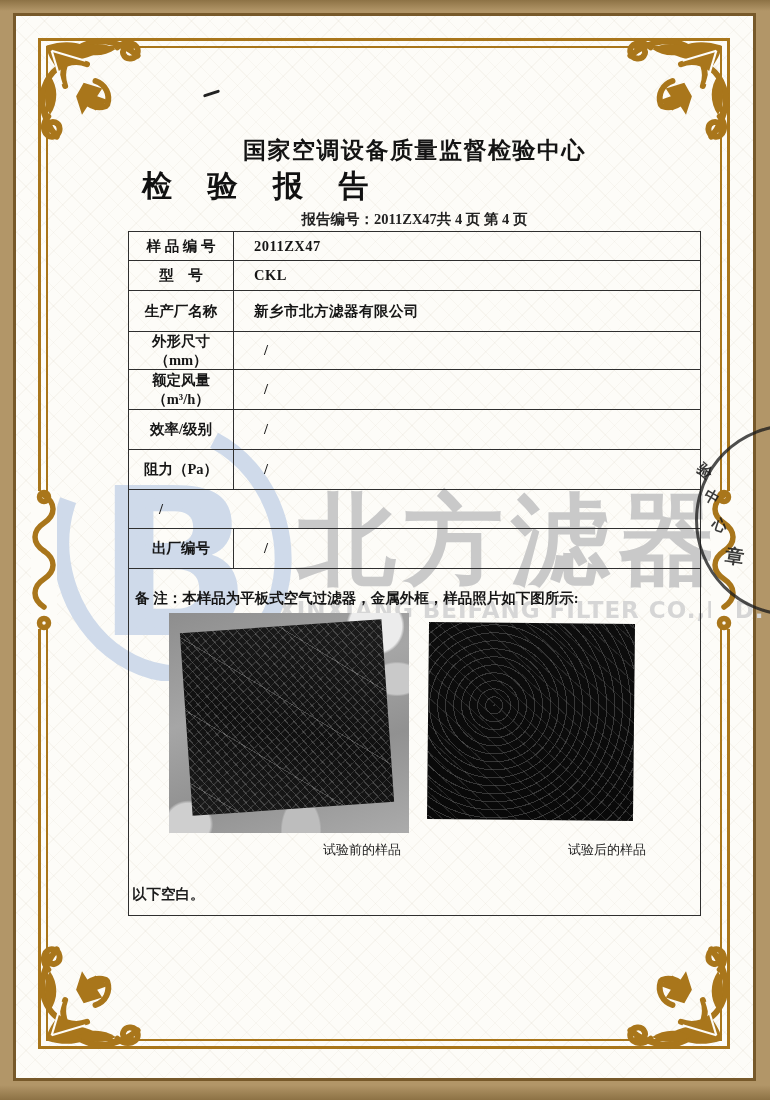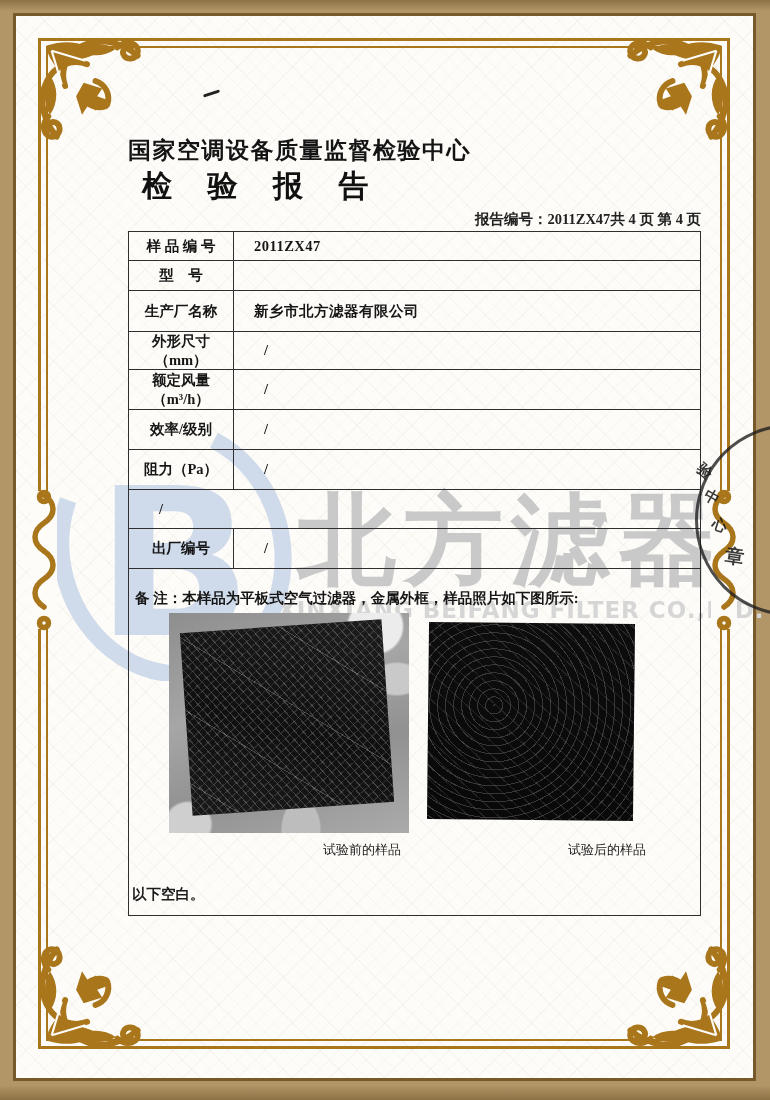--- a/index.html
+++ b/index.html
@@ -27,7 +27,7 @@
   .wm-en{position:absolute;left:278px;top:597px;width:470px;z-index:1;color:#d6d6d6;
          font-family:"DejaVu Sans",sans-serif;font-weight:600;font-size:23px;letter-spacing:1px;white-space:nowrap;}
   
-  .title1{position:absolute;left:128px;top:135px;width:573px;z-index:3;
+  .title1{position:absolute;left:128px;top:135px;width:573px;text-align:center;z-index:3;
           font-size:23px;font-weight:700;letter-spacing:1.5px;color:#141414;}
   .title2{position:absolute;left:128px;top:166px;width:573px;text-align:left;z-index:3;
           font-size:30px;font-weight:700;letter-spacing:14px;padding-left:14px;box-sizing:border-box;color:#111;}

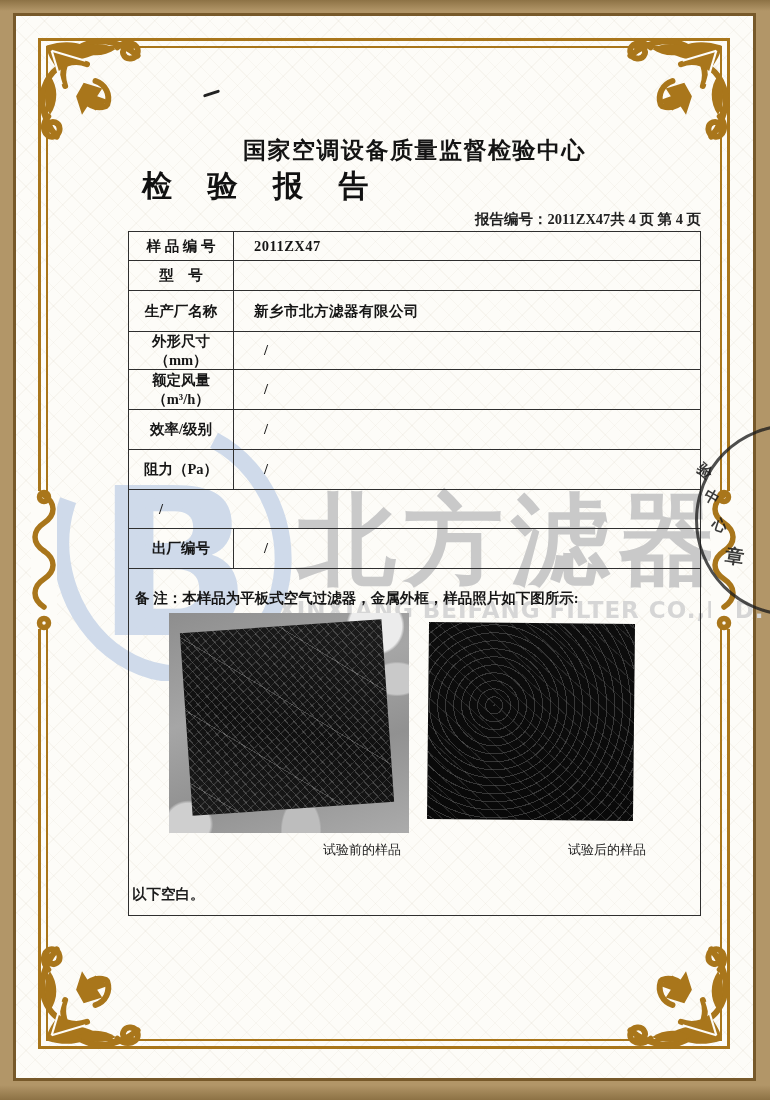--- a/index.html
+++ b/index.html
@@ -32,7 +32,7 @@
   .title2{position:absolute;left:128px;top:166px;width:573px;text-align:left;z-index:3;
           font-size:30px;font-weight:700;letter-spacing:14px;padding-left:14px;box-sizing:border-box;color:#111;}
   .meta-line{position:absolute;left:128px;top:207px;width:573px;height:22px;z-index:3;
-             display:flex;justify-content:flex-end;align-items:flex-end;font-size:14.5px;font-weight:600;color:#222;}
+             display:flex;justify-content:center;align-items:flex-end;font-size:14.5px;font-weight:600;color:#222;}
   
   .table{position:absolute;left:128px;top:231px;width:573px;height:685px;z-index:3;box-sizing:border-box;
          border:1px solid #2f2f2f;display:grid;

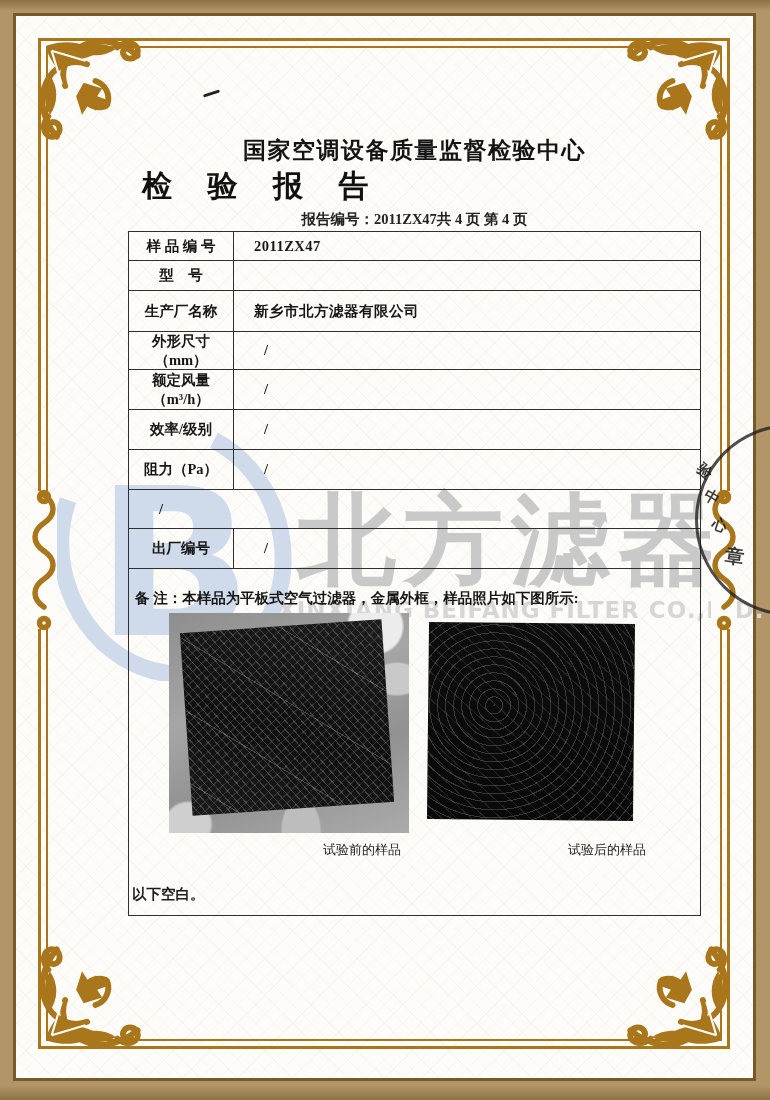--- a/index.html
+++ b/index.html
@@ -202,6 +202,7 @@
     </div>
     <div class="trow">
       <div class="tlabel">型　号</div>
+      <div class="tvalue">CKL</div>
     </div>
     <div class="trow">
       <div class="tlabel">生产厂名称</div>

